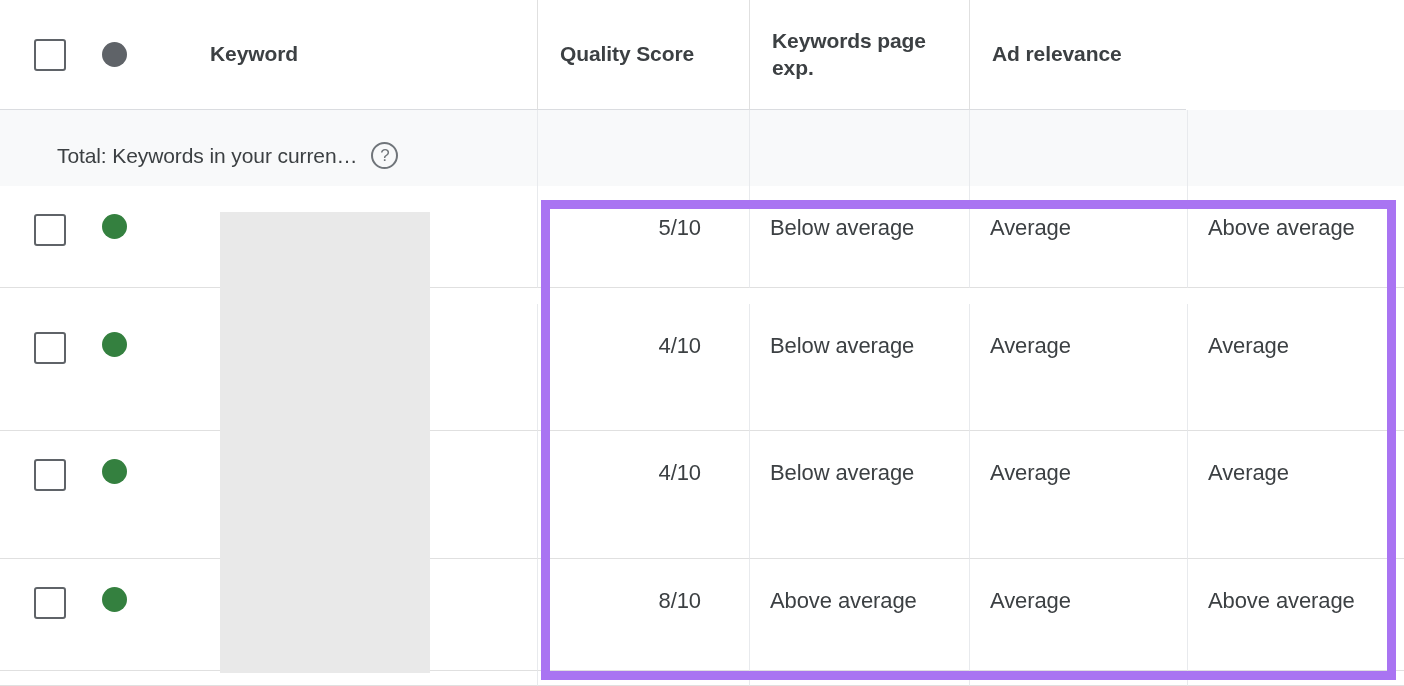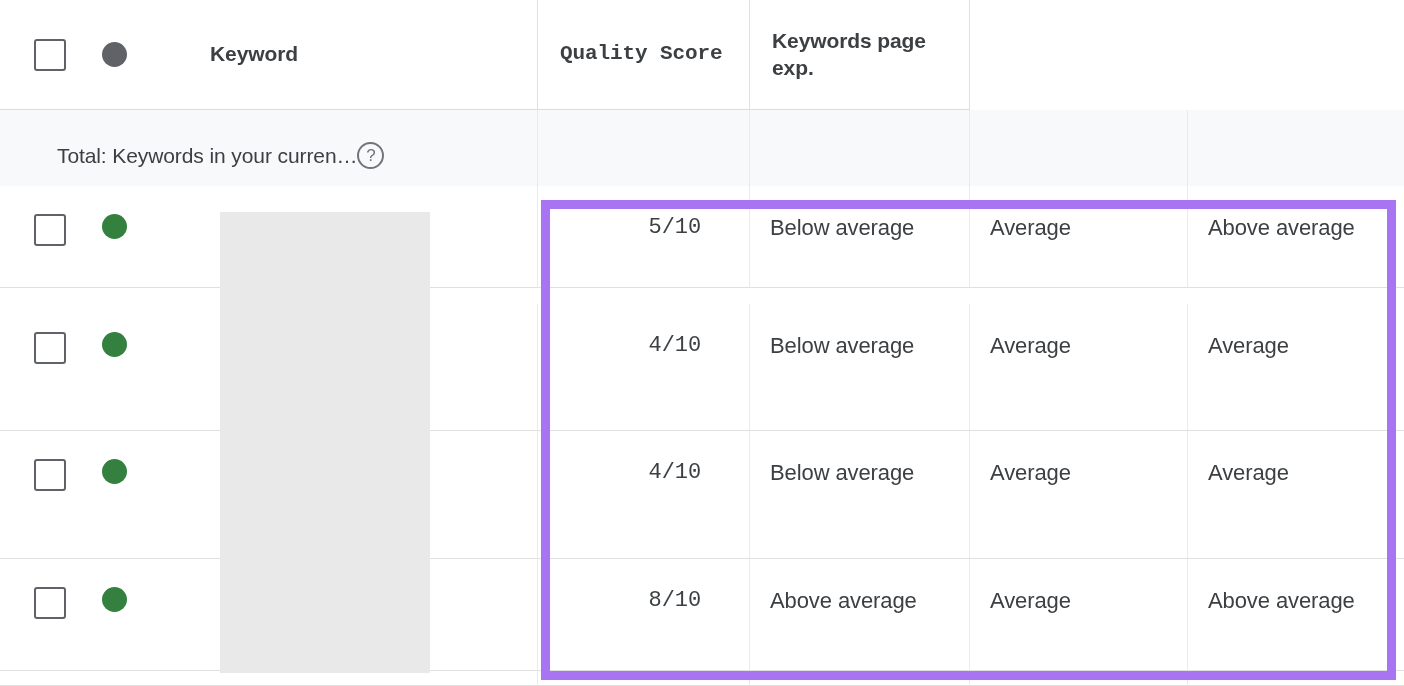--- a/index.html
+++ b/index.html
@@ -24,7 +24,7 @@
 
   
   .c-kw   { width: 538px; }
-  .c-qs   { width: 212px; font-family: Liberation Mono, monospace; }
+  .c-qs   { width: 212px; }
   .c-lpe  { width: 220px; }
   .c-ctr  { width: 218px; }
   .c-adr  { width: 216px; }

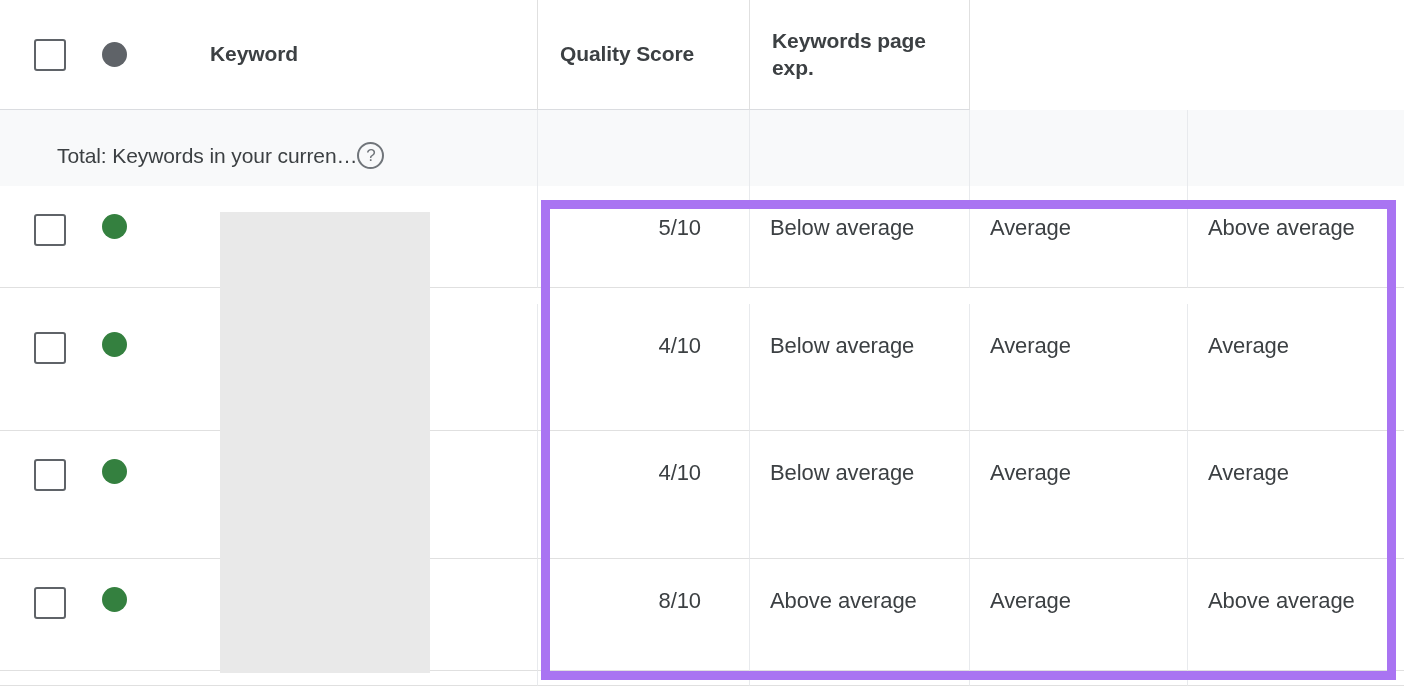--- a/index.html
+++ b/index.html
@@ -158,6 +158,9 @@
       </div>
 
 
+      <div class="cell c-adr">
+        <span>Ad relevance</span>
+      </div>
     </div>
 
     <div class="row total-row">

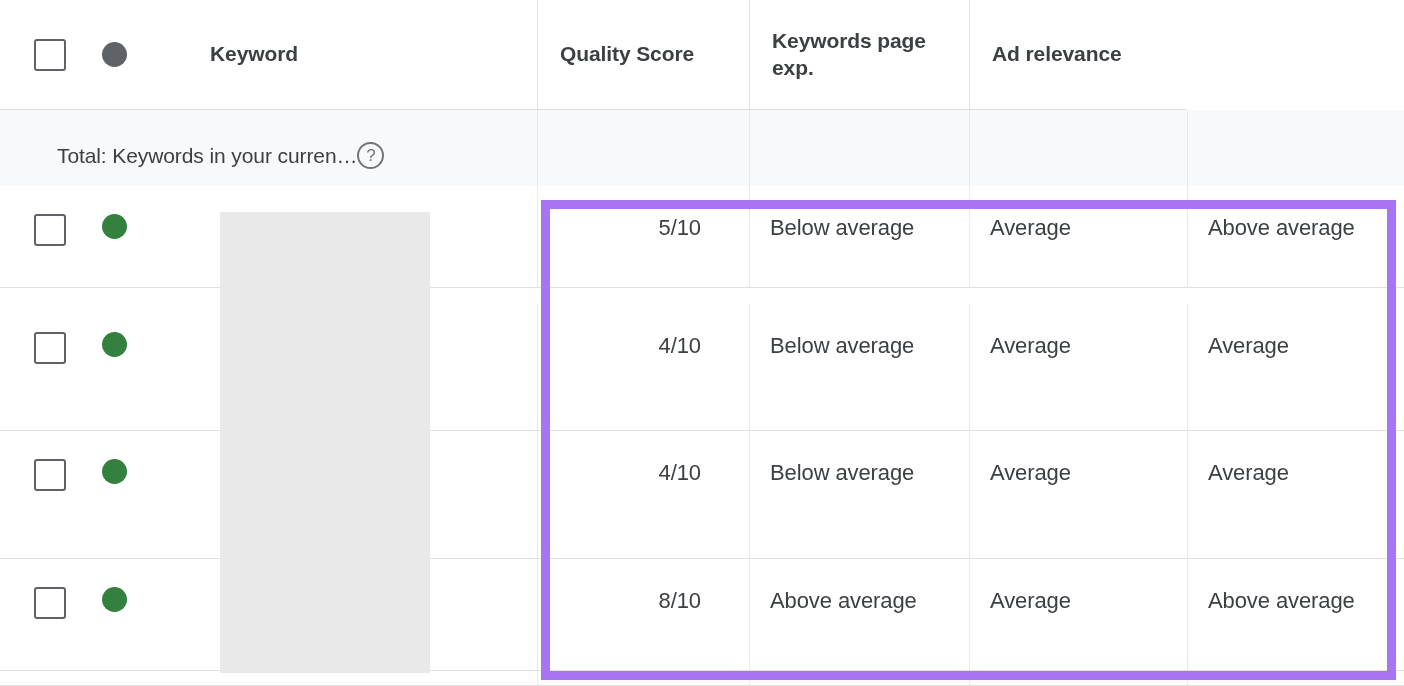--- a/index.html
+++ b/index.html
@@ -68,7 +68,7 @@
   .total-row .c-adr { border-right: none; }
   .total-inner {
     display: flex; align-items: center; height: 100%;
-    padding-left: 57px; 
+    padding-left: 57px; gap: 14px;
   }
   .total-text {
     font-size: 21px; color: #3c4043; white-space: nowrap;

